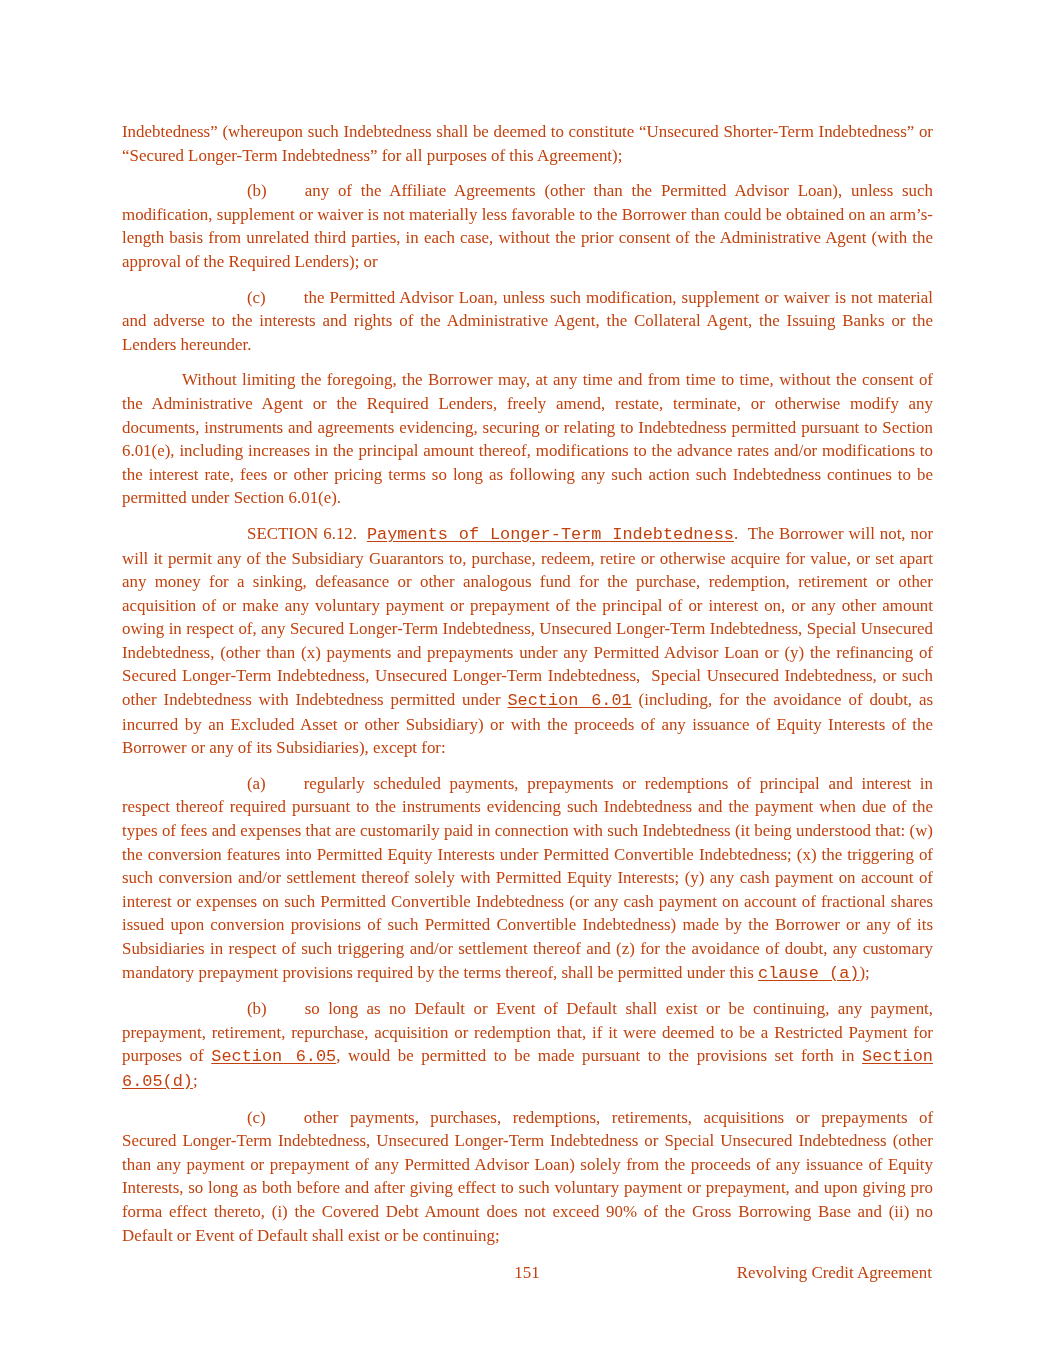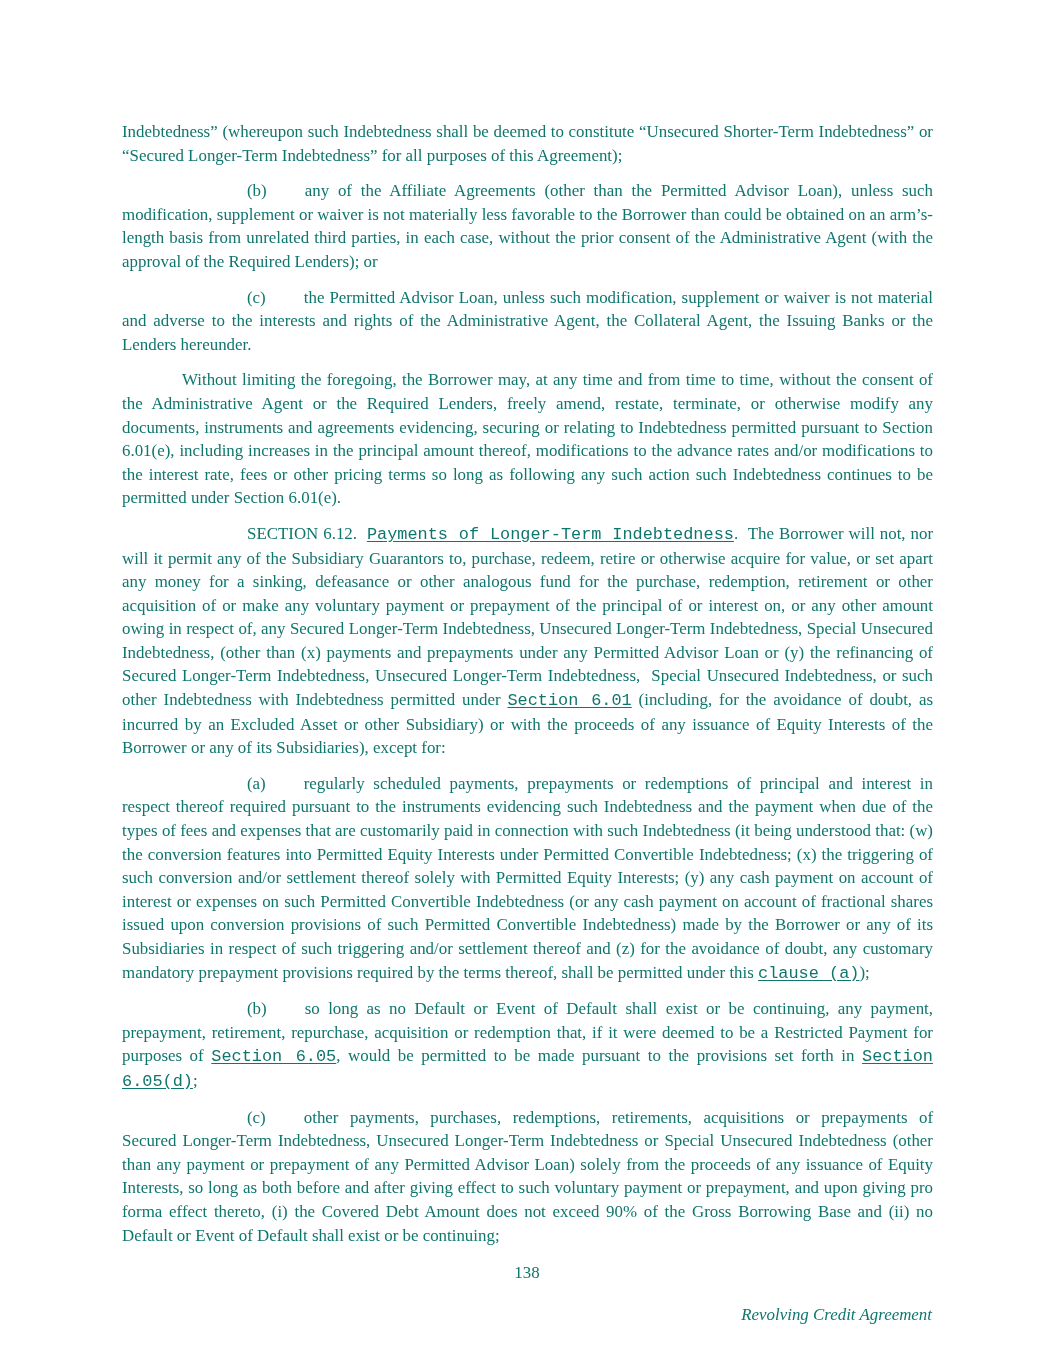--- a/index.html
+++ b/index.html
@@ -12,7 +12,7 @@
     width: 1055px;
     height: 1350px;
     background: #ffffff;
-    color: #0f766e;
+    color: #c2410c;
     font-family: "Liberation Serif", serif;
     font-size: 16.9px;
     line-height: 23.6px;

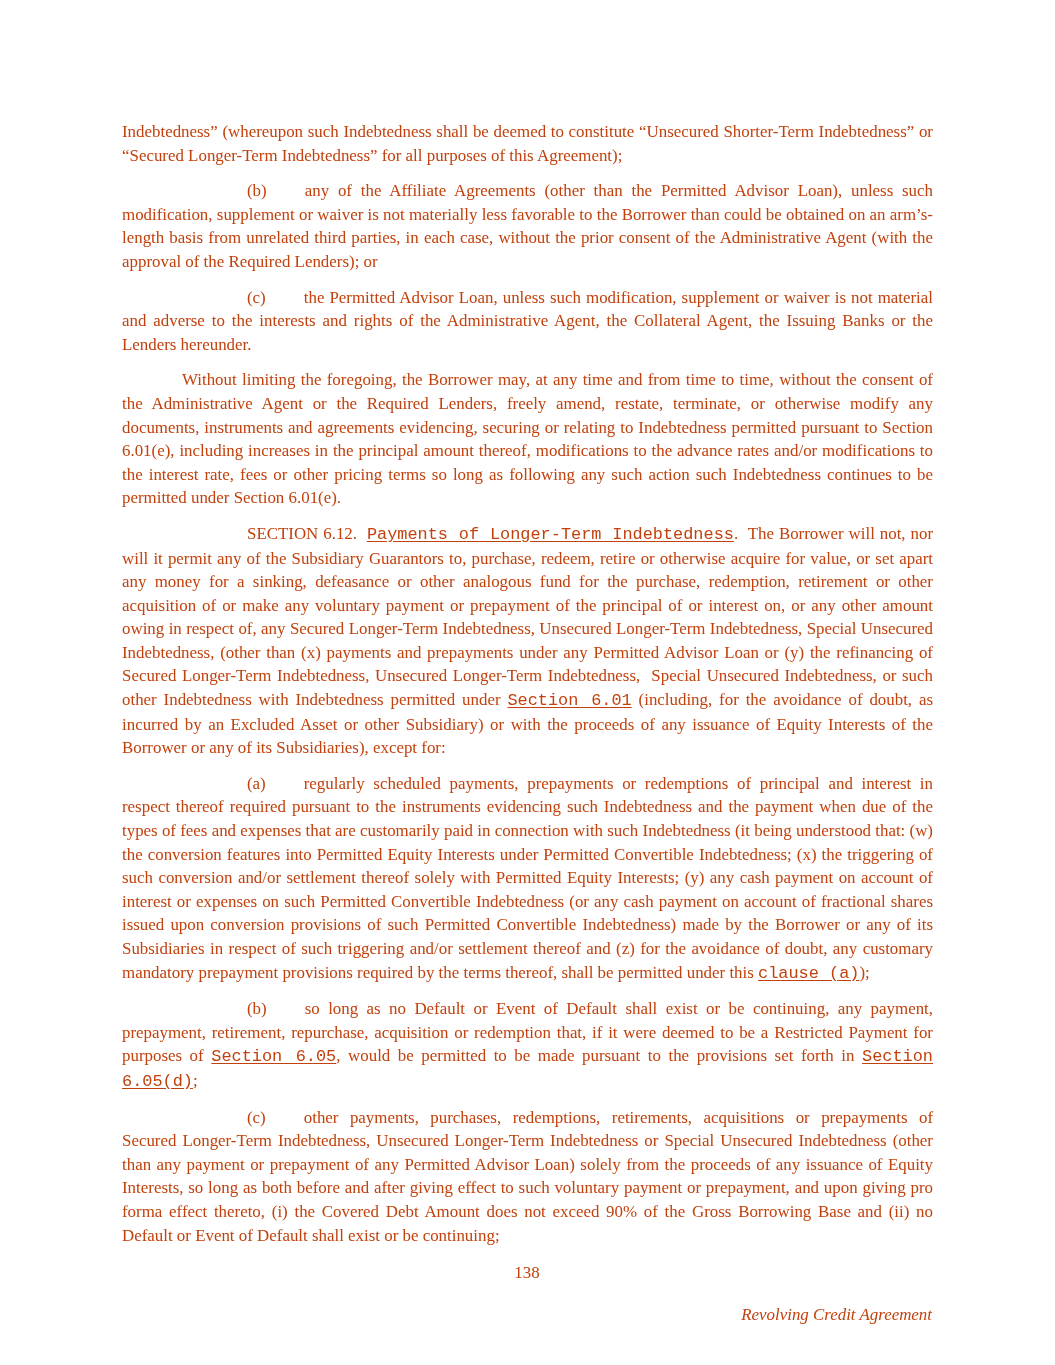--- a/index.html
+++ b/index.html
@@ -77,7 +77,7 @@
       <p class="para indent-letter"><span>(c)</span><span class="tab"></span><span>other payments, purchases, redemptions, retirements, acquisitions or prepayments of Secured Longer-Term Indebtedness, Unsecured Longer-Term Indebtedness or Special Unsecured Indebtedness (other than any payment or prepayment of any Permitted Advisor Loan) solely from the proceeds of any issuance of Equity Interests, so long as both before and after giving effect to such voluntary payment or prepayment, and upon giving pro forma effect thereto, (i) the Covered Debt Amount does not exceed 90% of the Gross Borrowing Base and (ii) no Default or Event of Default shall exist or be continuing;</span></p>
     </div>
   <div class="footer">
-    <span class="page-number">138</span>
+    <span class="page-number">151</span>
     <span class="doc-title">Revolving Credit Agreement</span>
   </div>
 </div>

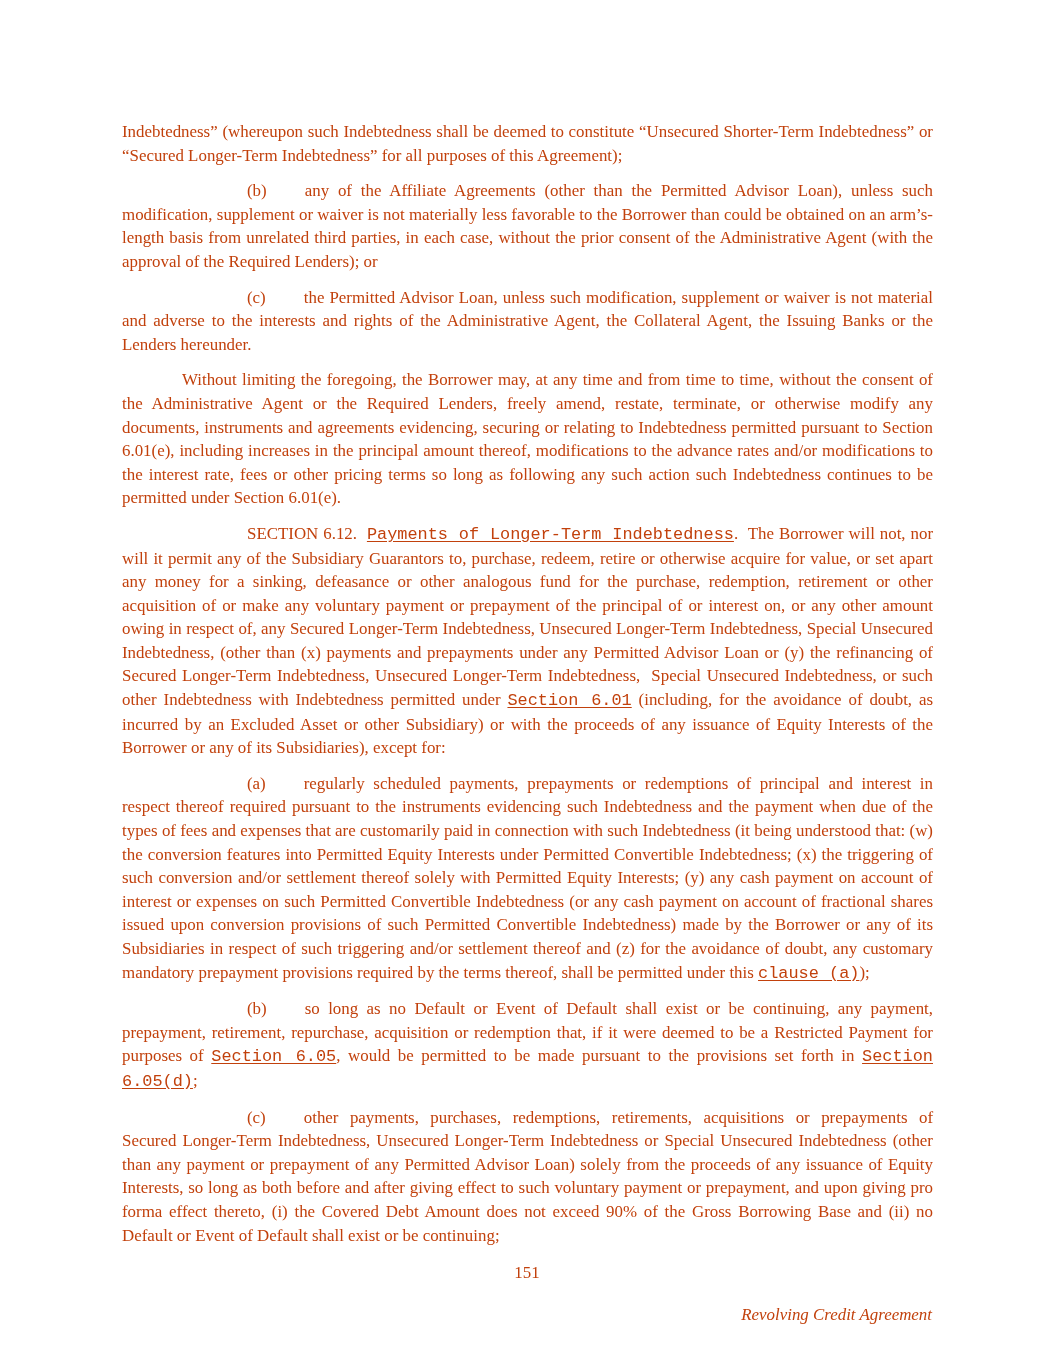--- a/index.html
+++ b/index.html
@@ -58,8 +58,6 @@
     position: absolute;
     right: 0;
     top: 0;
-    font-style: italic;
-    margin-top: 42px;
   }
 </style>
 </head>

